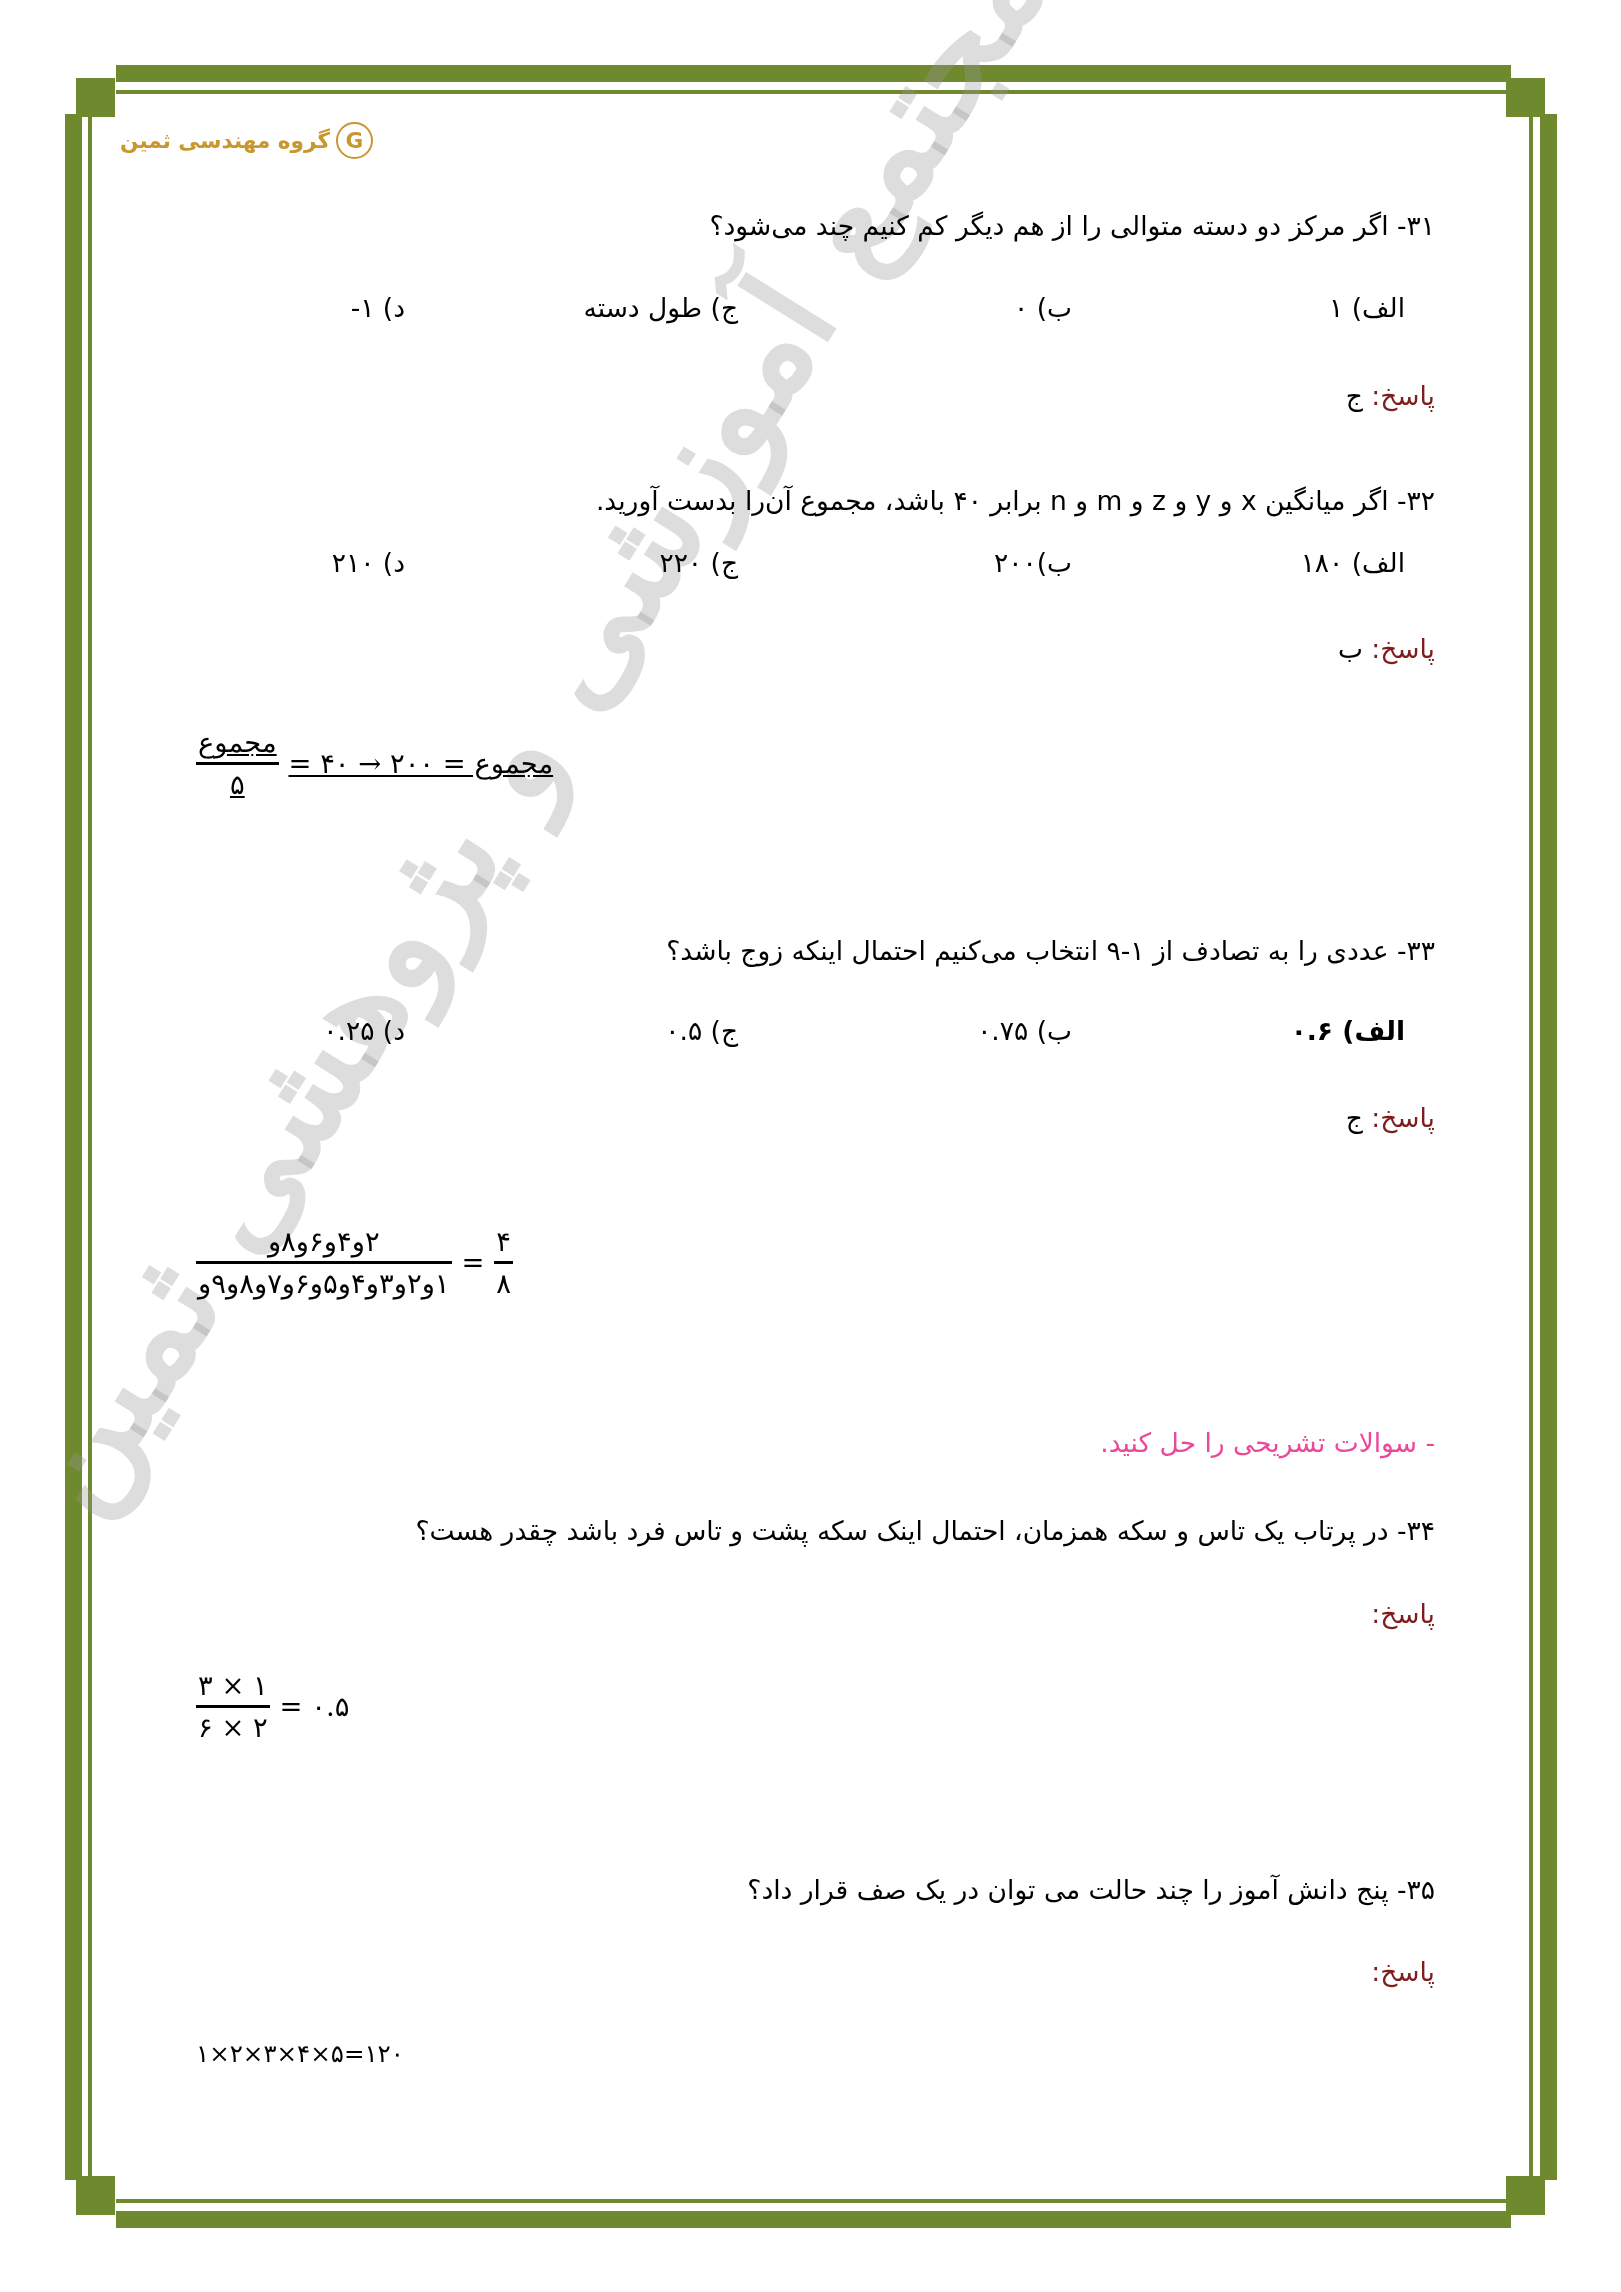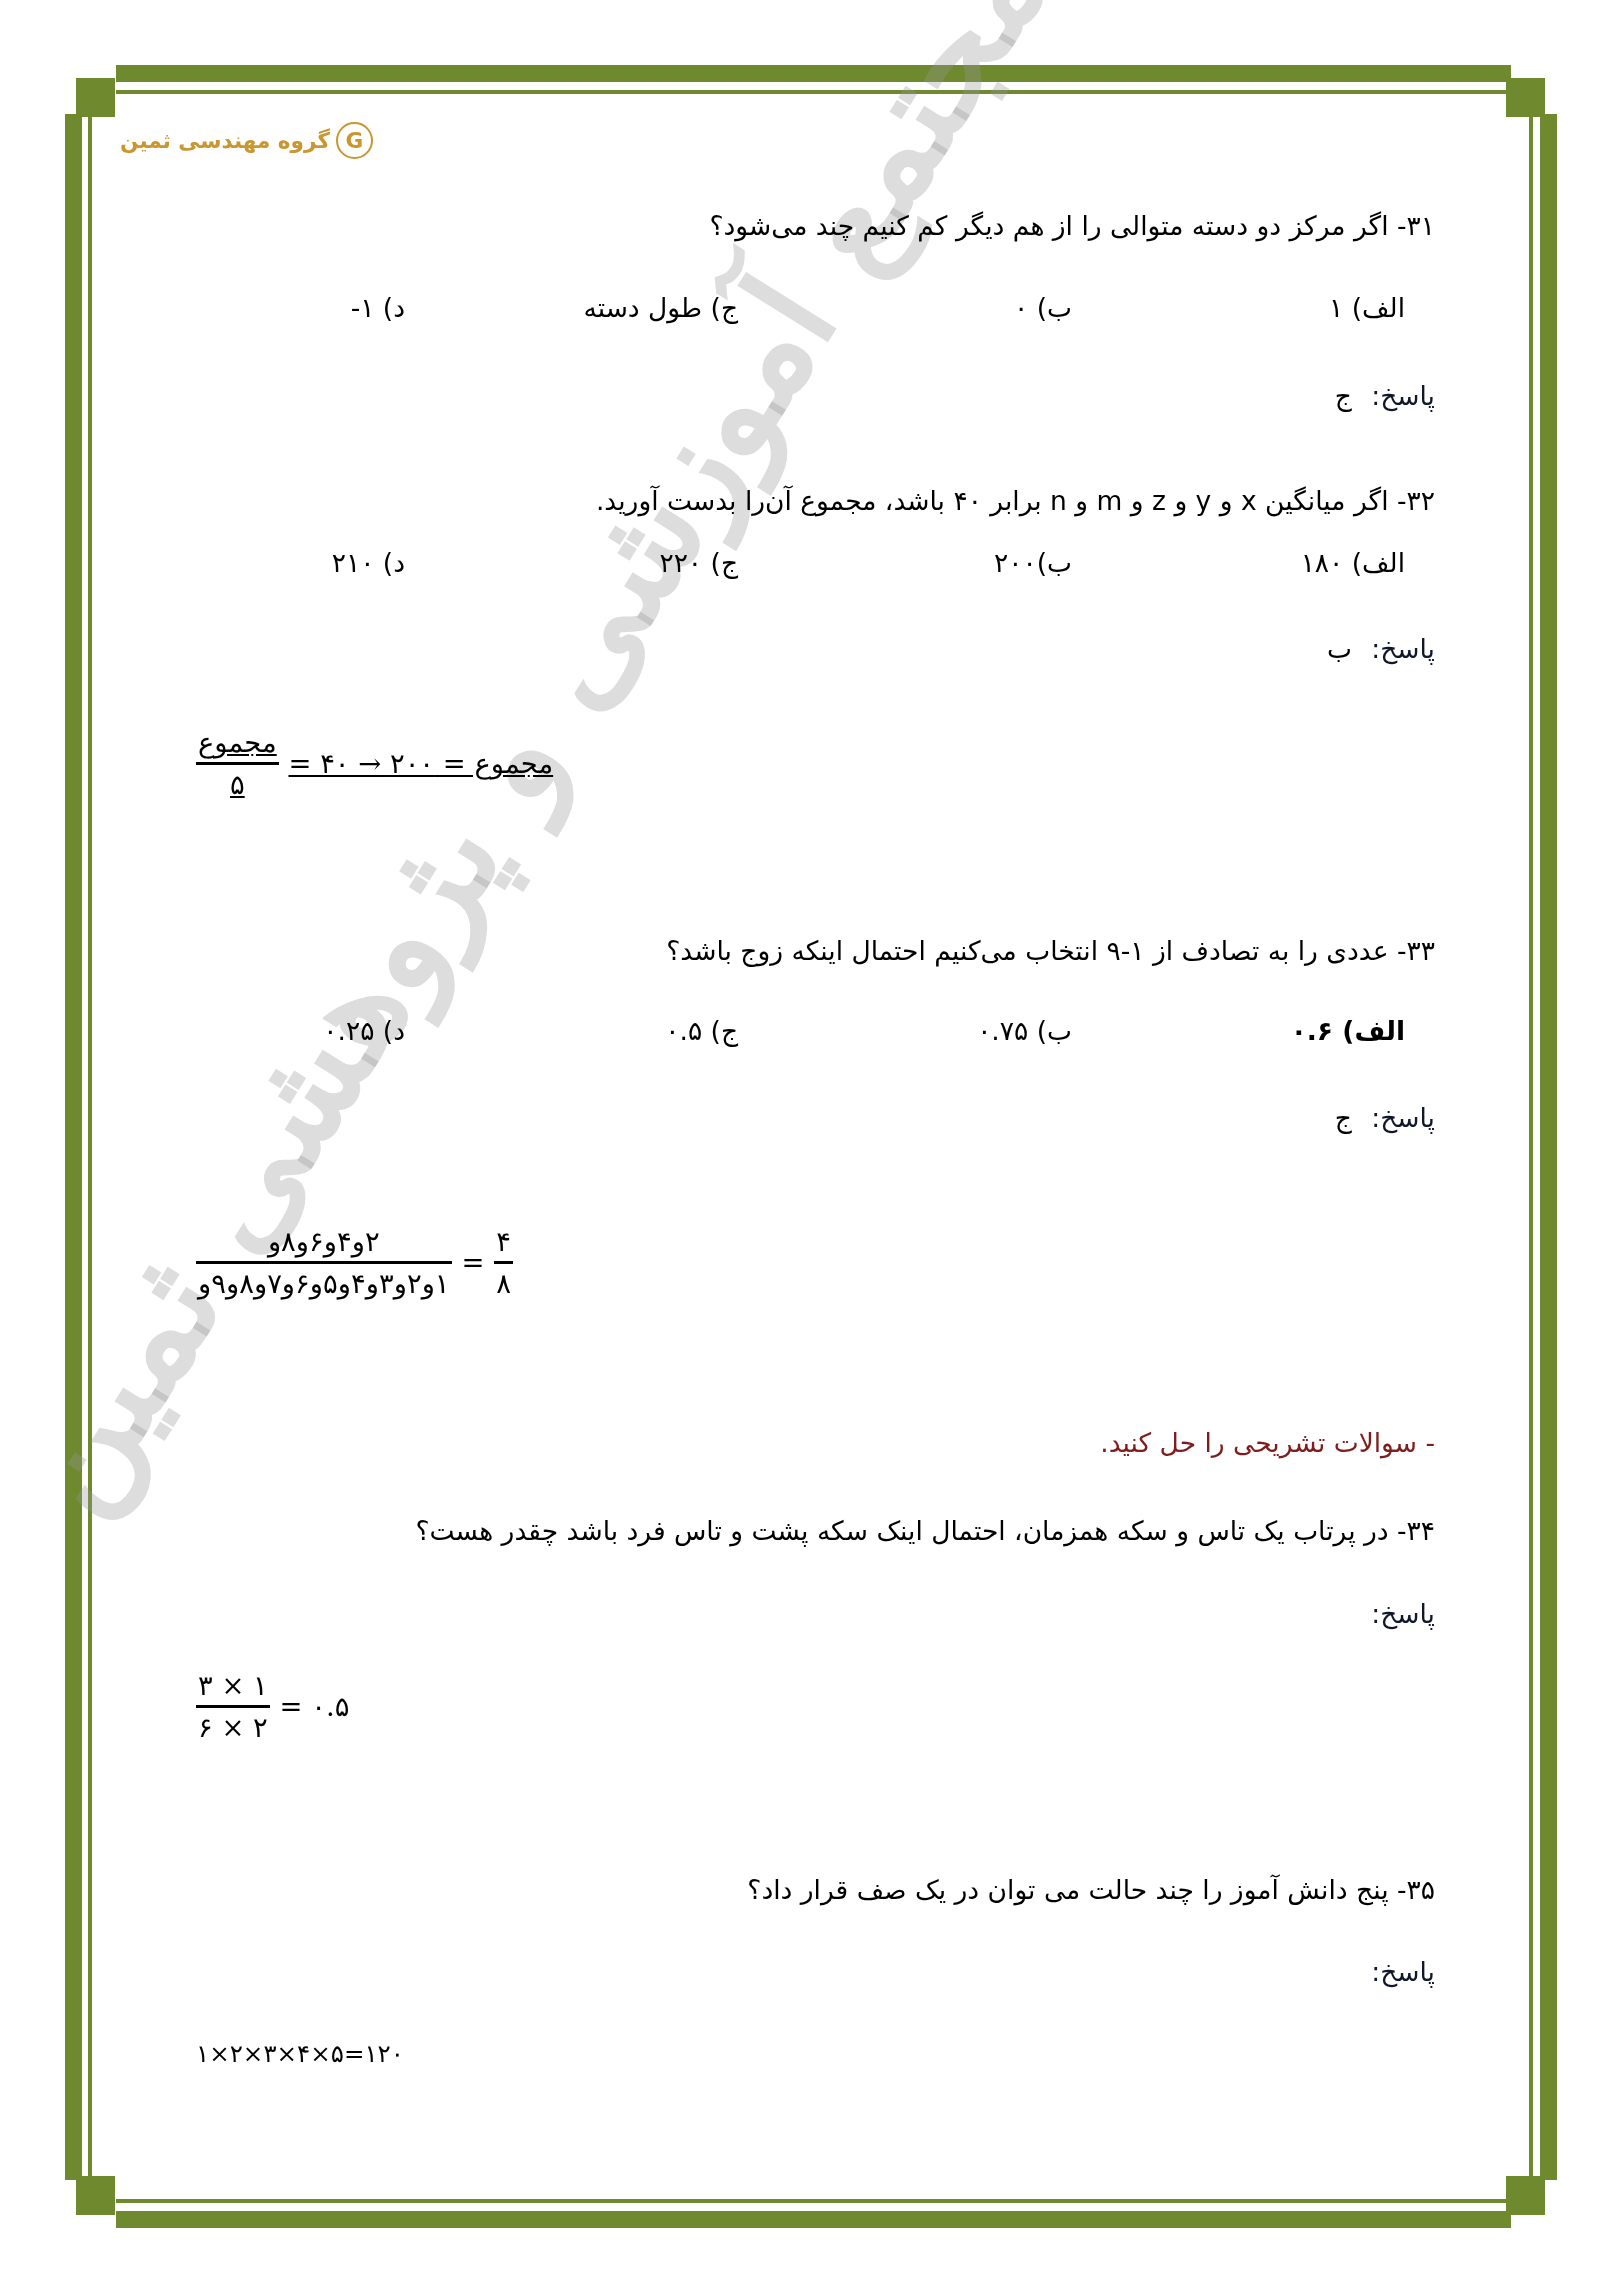--- a/index.html
+++ b/index.html
@@ -34,7 +34,7 @@
           direction: rtl; font-size: 26.5px; }
   .opt { position: absolute; top: 0; white-space: nowrap; }
   .answer { font-size: 26.5px; }
-  .answer .lbl { color: #0f172a; margin-left: 11px; }
+  .answer .lbl { color: #7f1d1d; }
   .section-title { color: #7f1d1d; font-size: 26.5px; }
 
   .math { position: absolute; direction: ltr; font-family: "DejaVu Serif", serif;

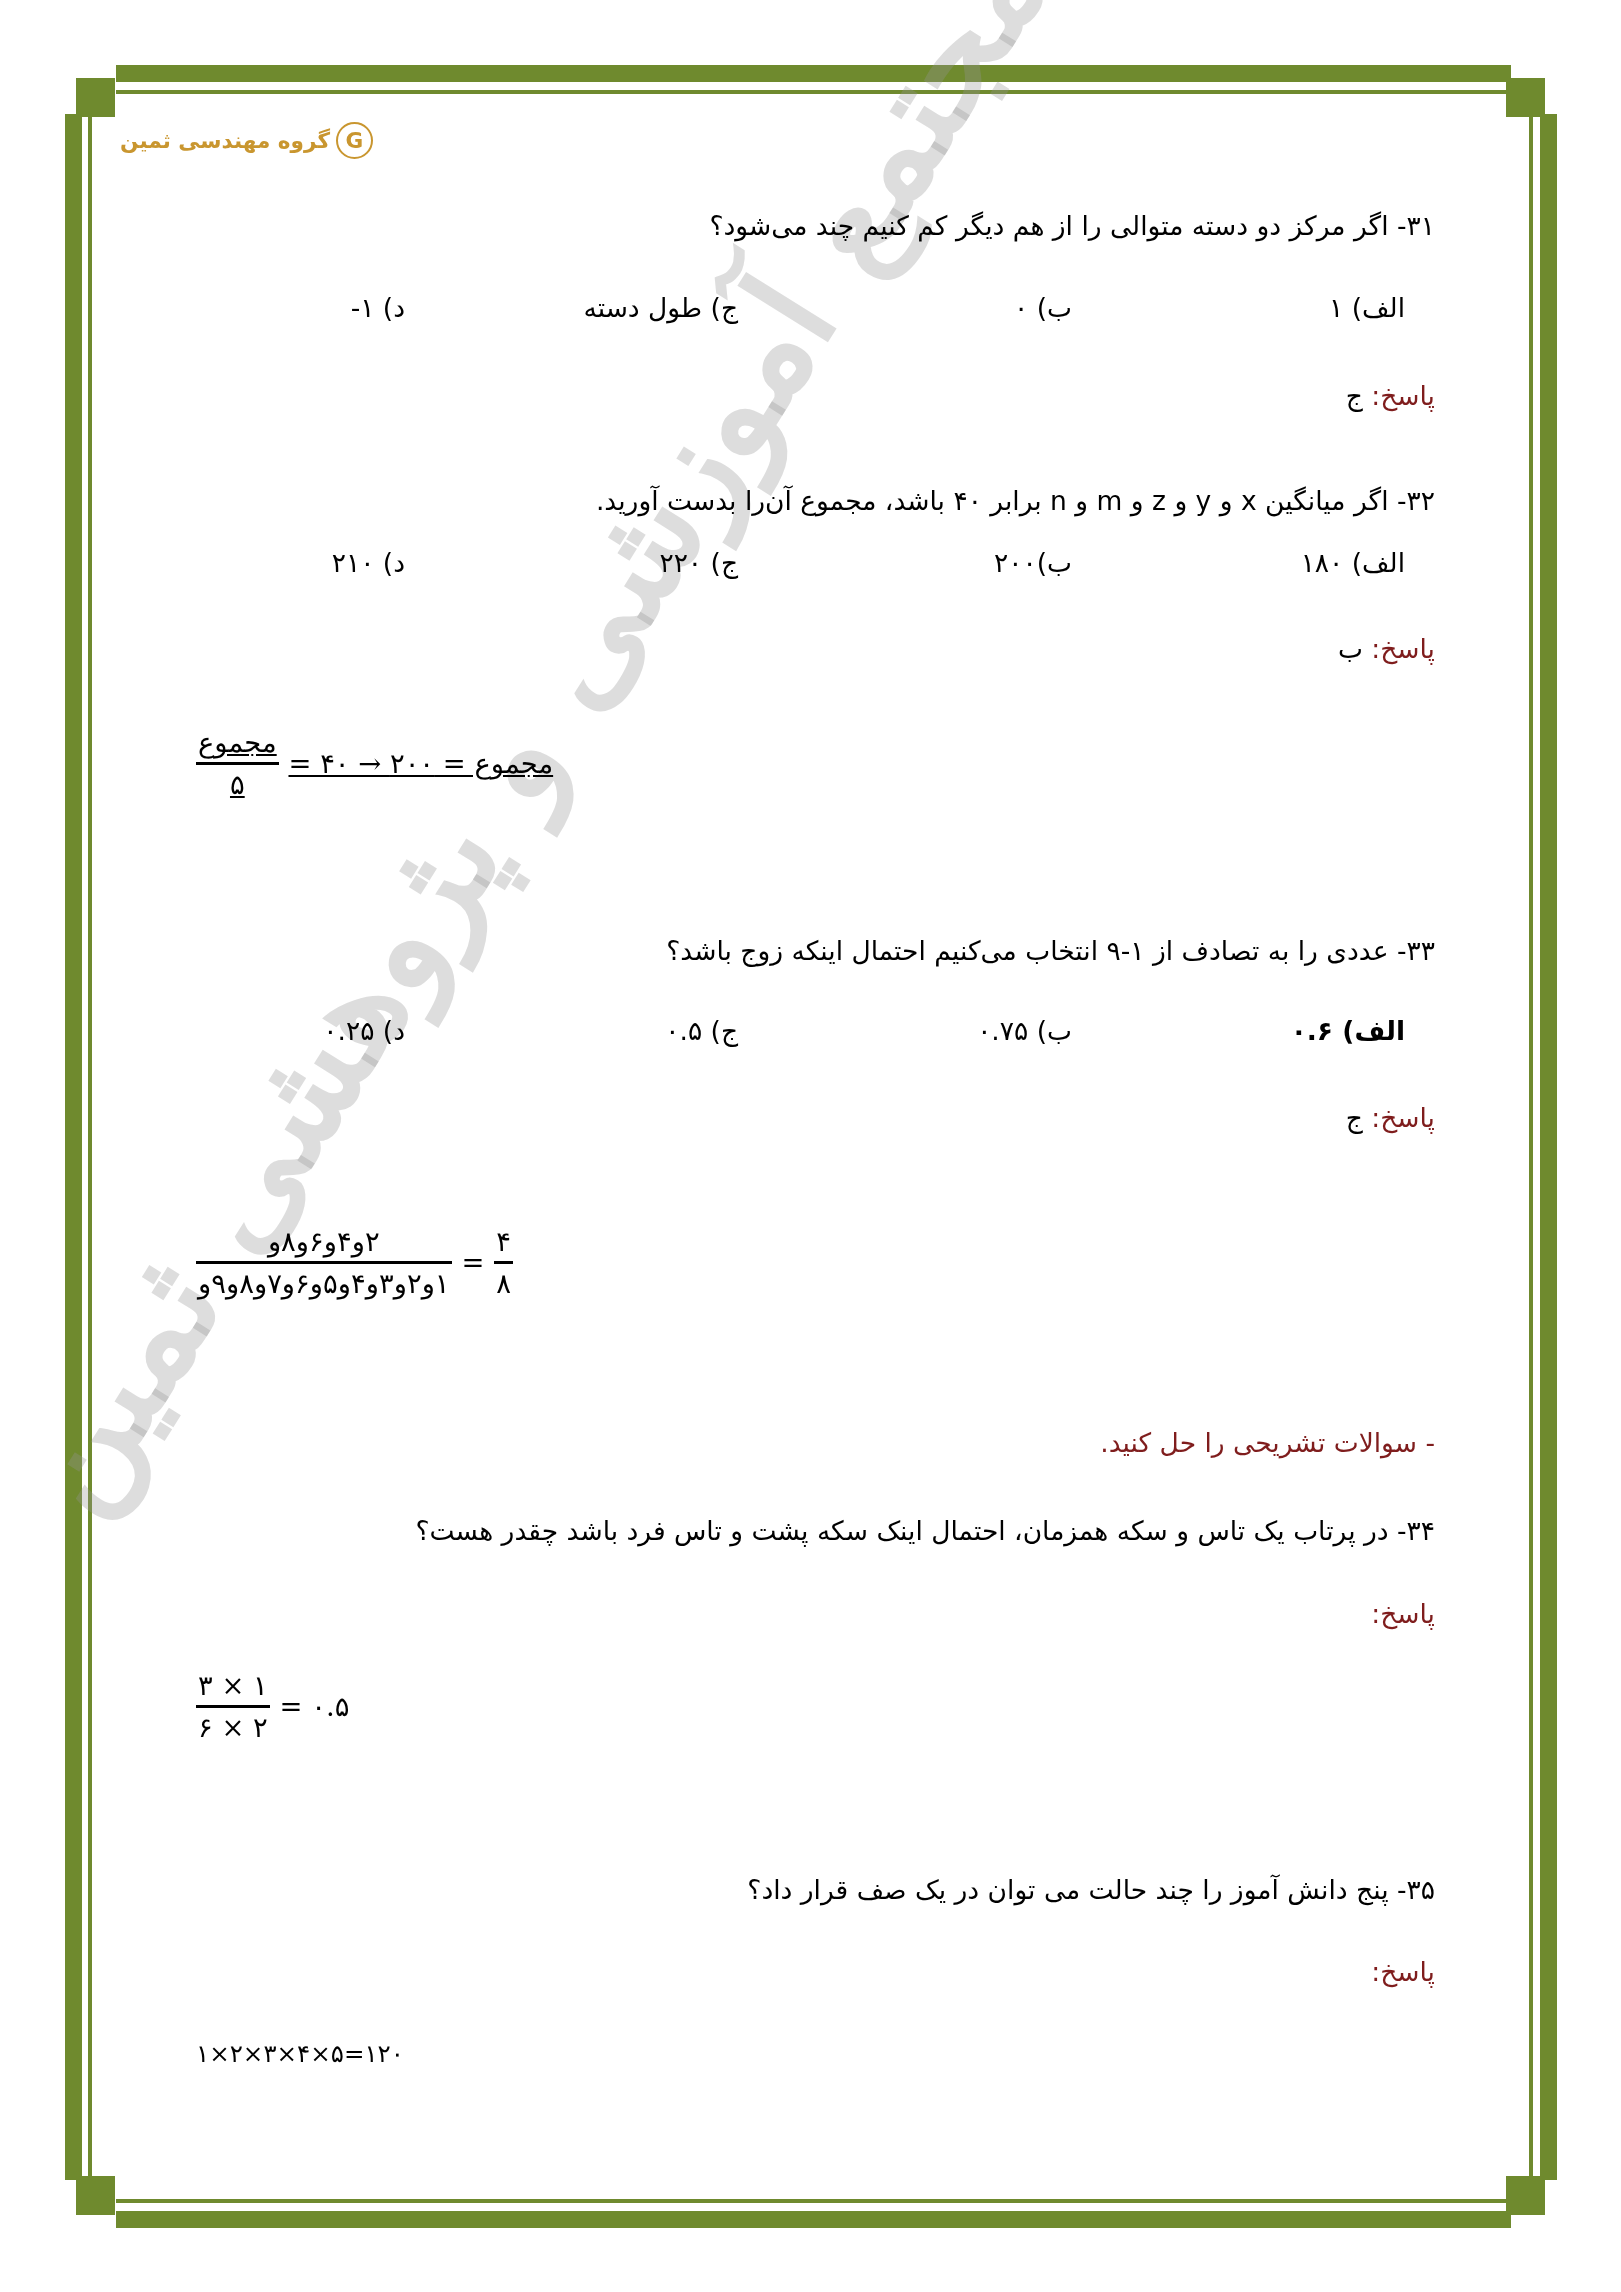--- a/index.html
+++ b/index.html
@@ -35,7 +35,7 @@
   .opt { position: absolute; top: 0; white-space: nowrap; }
   .answer { font-size: 26.5px; }
   .answer .lbl { color: #7f1d1d; }
-  .section-title { color: #7f1d1d; font-size: 26.5px; }
+  .section-title { color: #ec4899; font-size: 26.5px; }
 
   .math { position: absolute; direction: ltr; font-family: "DejaVu Serif", serif;
           font-size: 27.4px; display: flex; align-items: center; }

